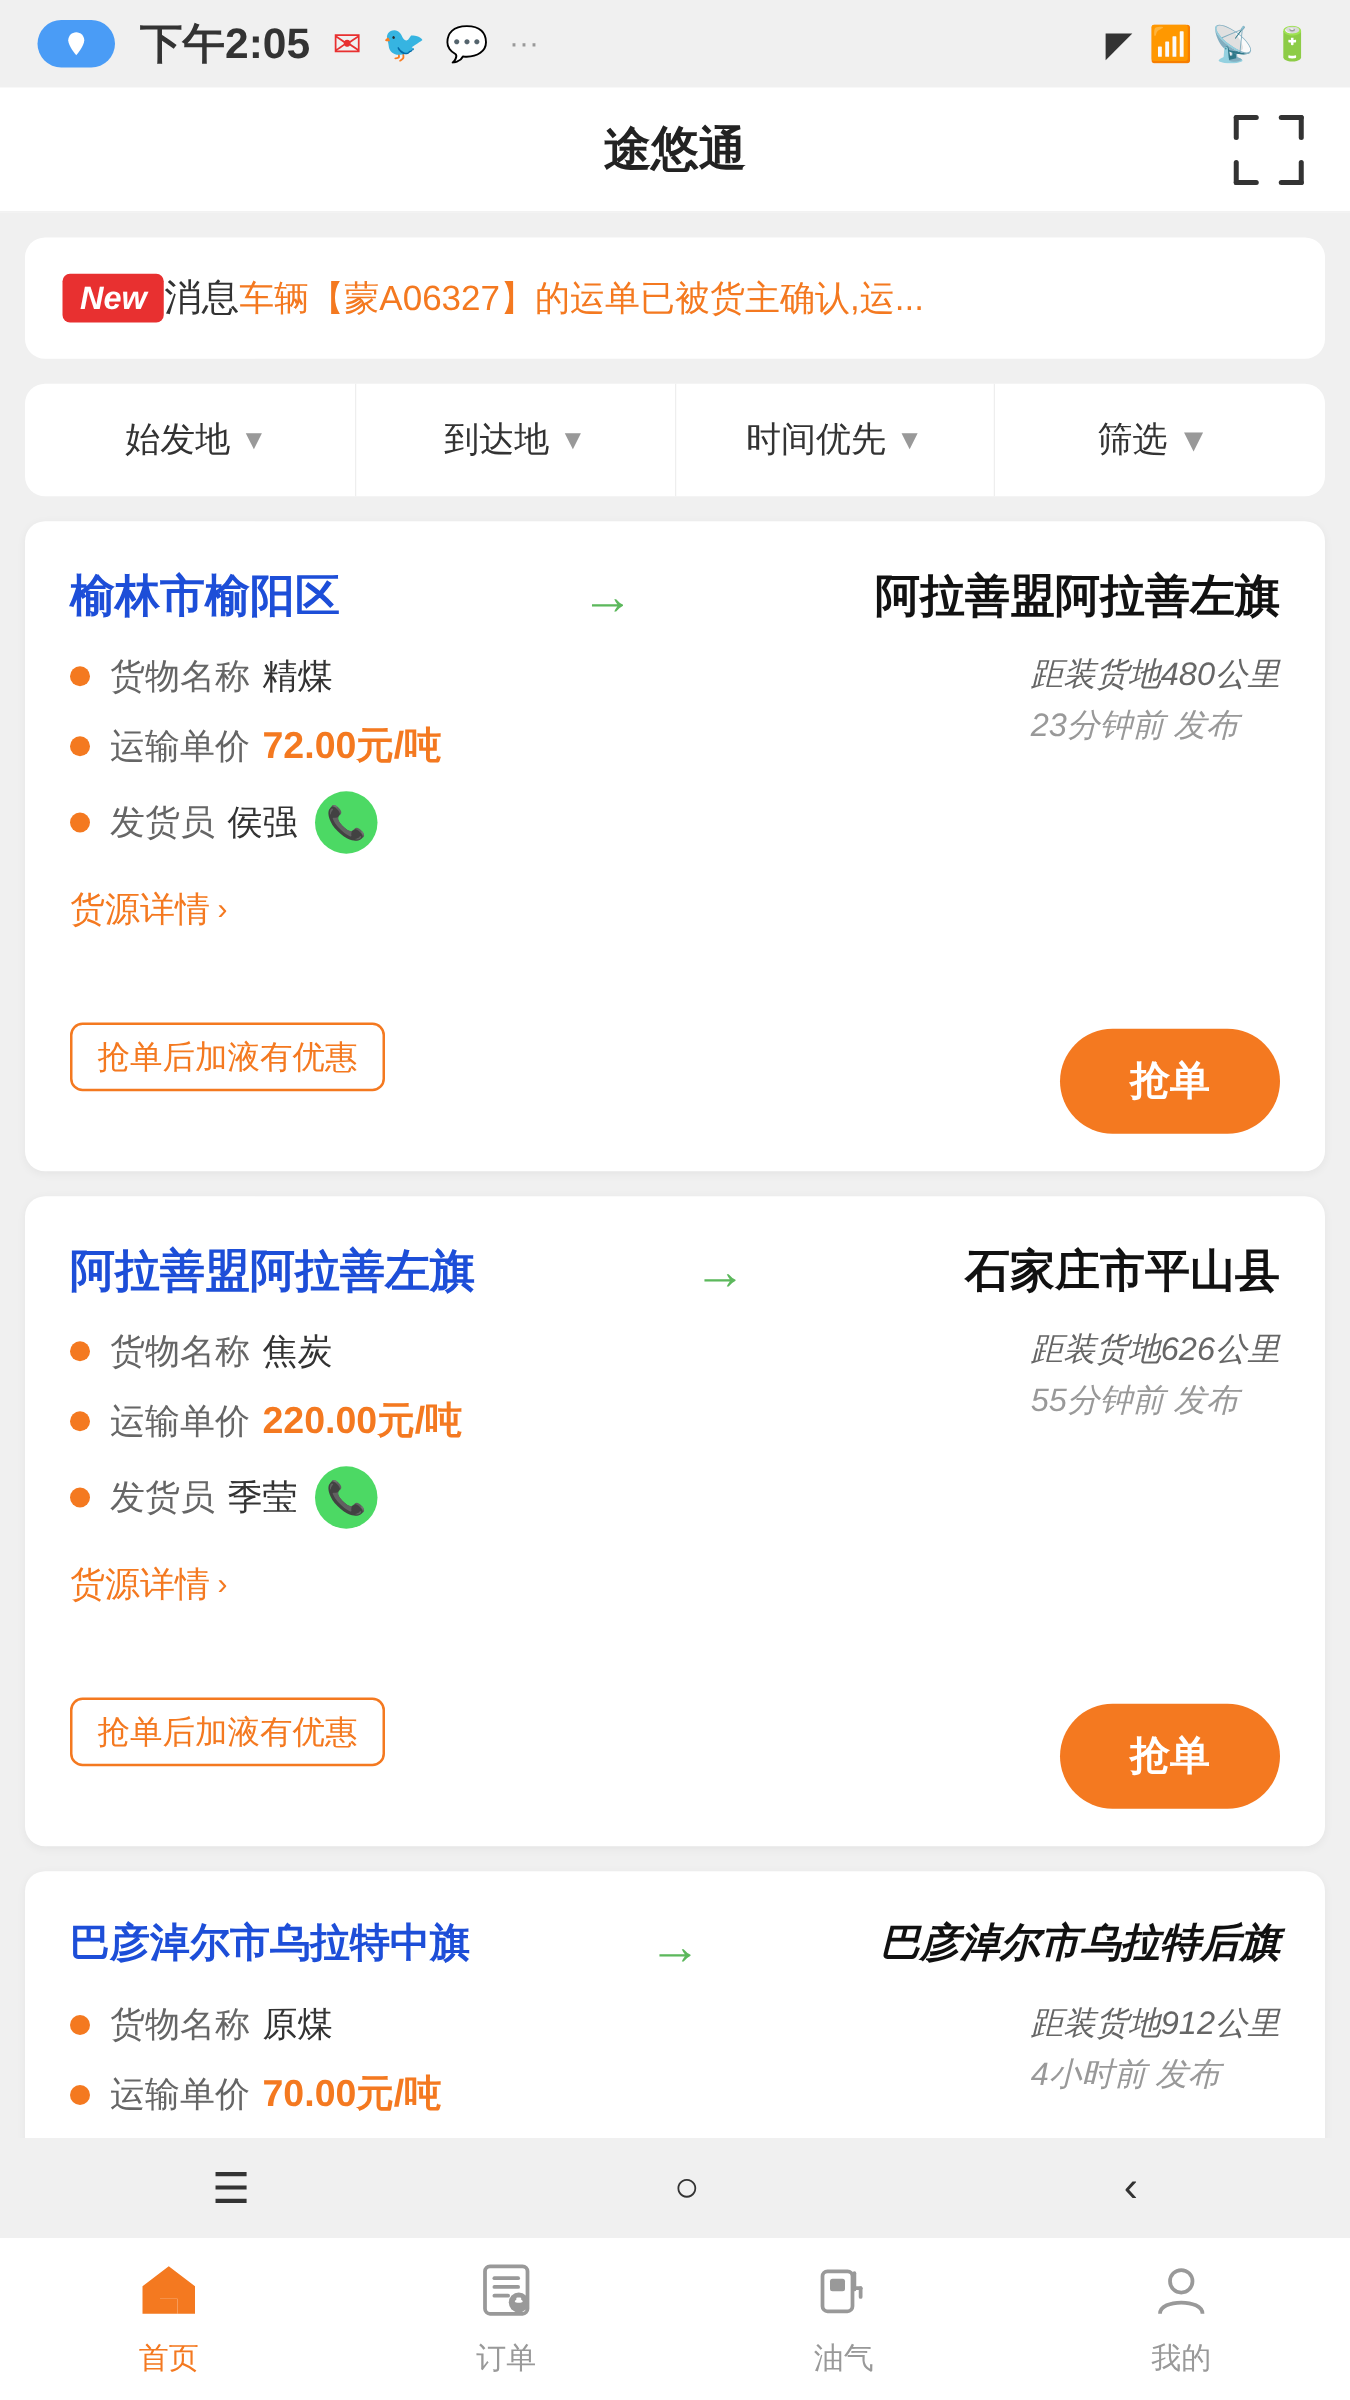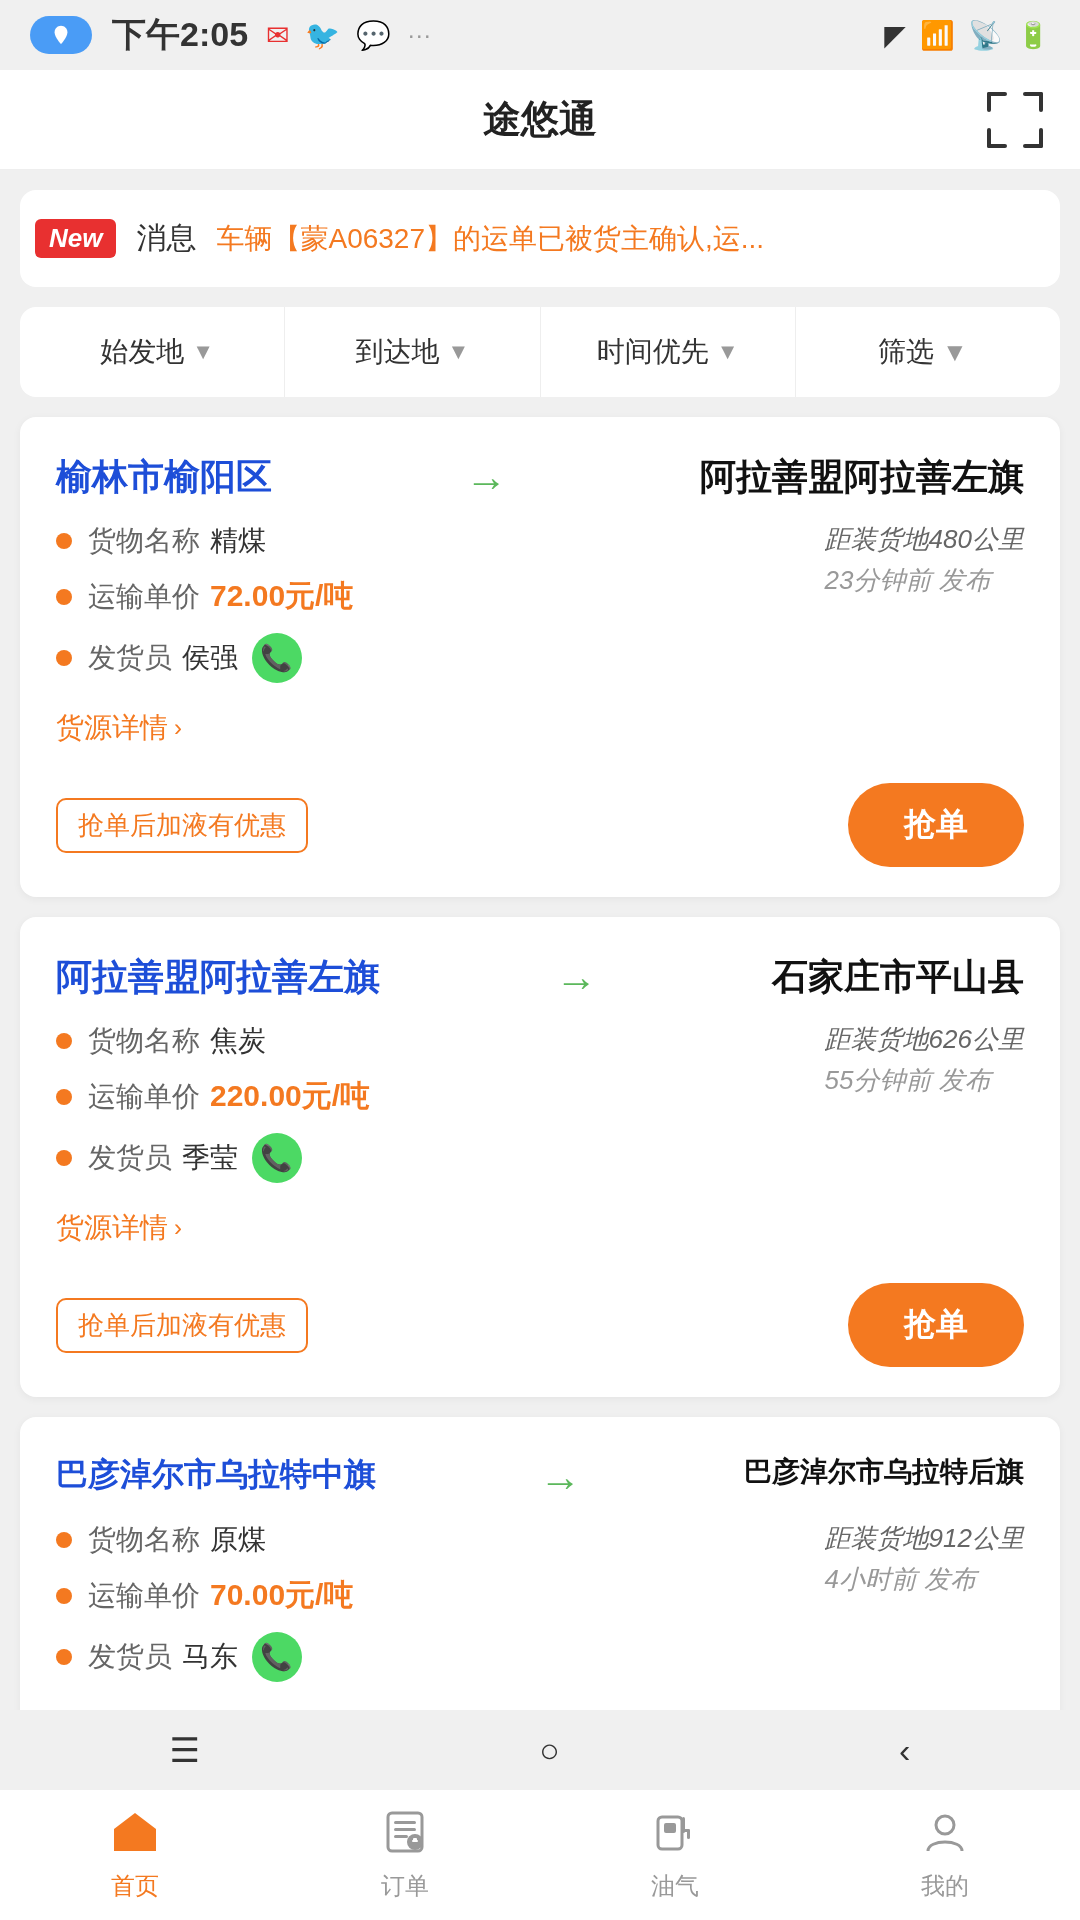--- a/index.html
+++ b/index.html
@@ -108,10 +108,9 @@
       background-color: #fff;
       margin: 20px 20px 0 20px;
       border-radius: 16px;
-      padding: 28px 15px;
-      display: flex;
-      align-items: center;
-      gap: 20px;
+      padding: 28px 30px;
+      display: flex;
+      align-items: center;
     }
 
     .new-badge {

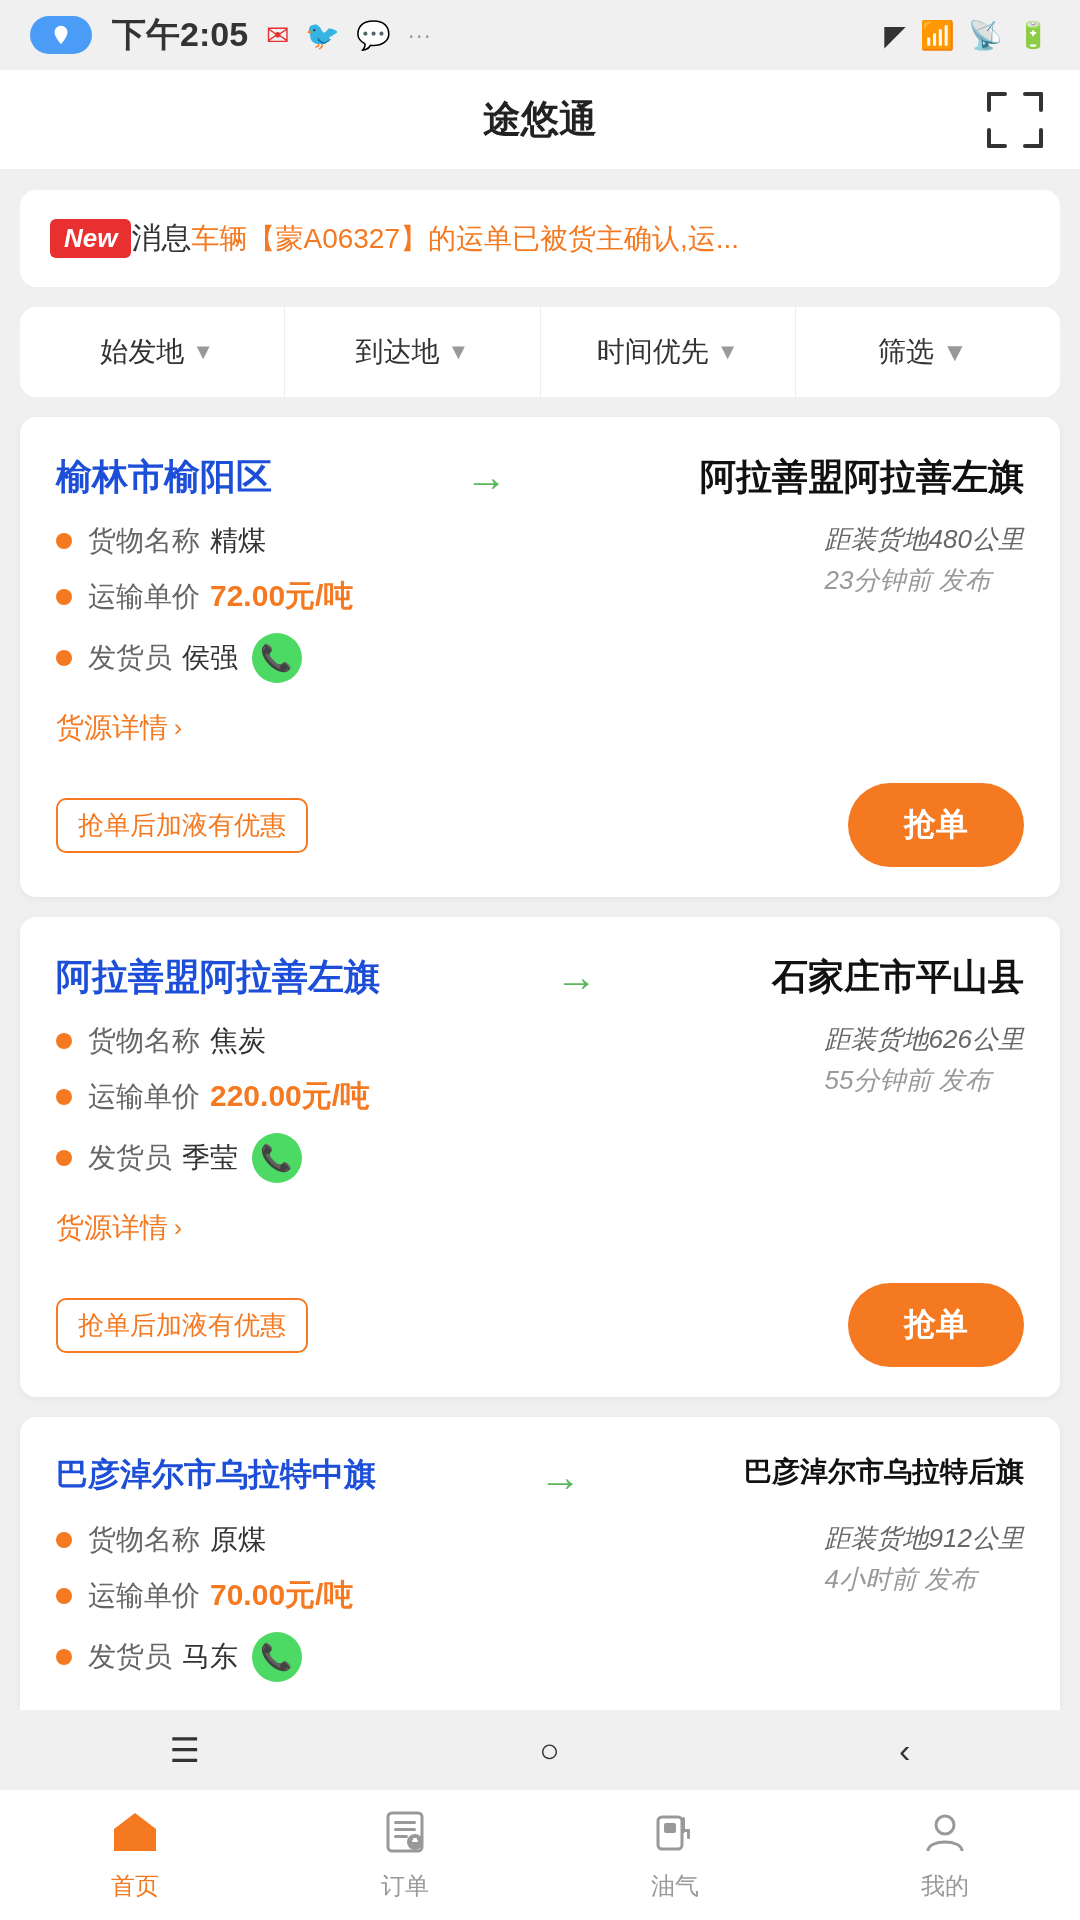--- a/index.html
+++ b/index.html
@@ -321,6 +321,7 @@
       font-size: 32px;
       font-weight: 600;
       cursor: pointer;
+      margin-top: 40px;
     }
 
     .sender-row {

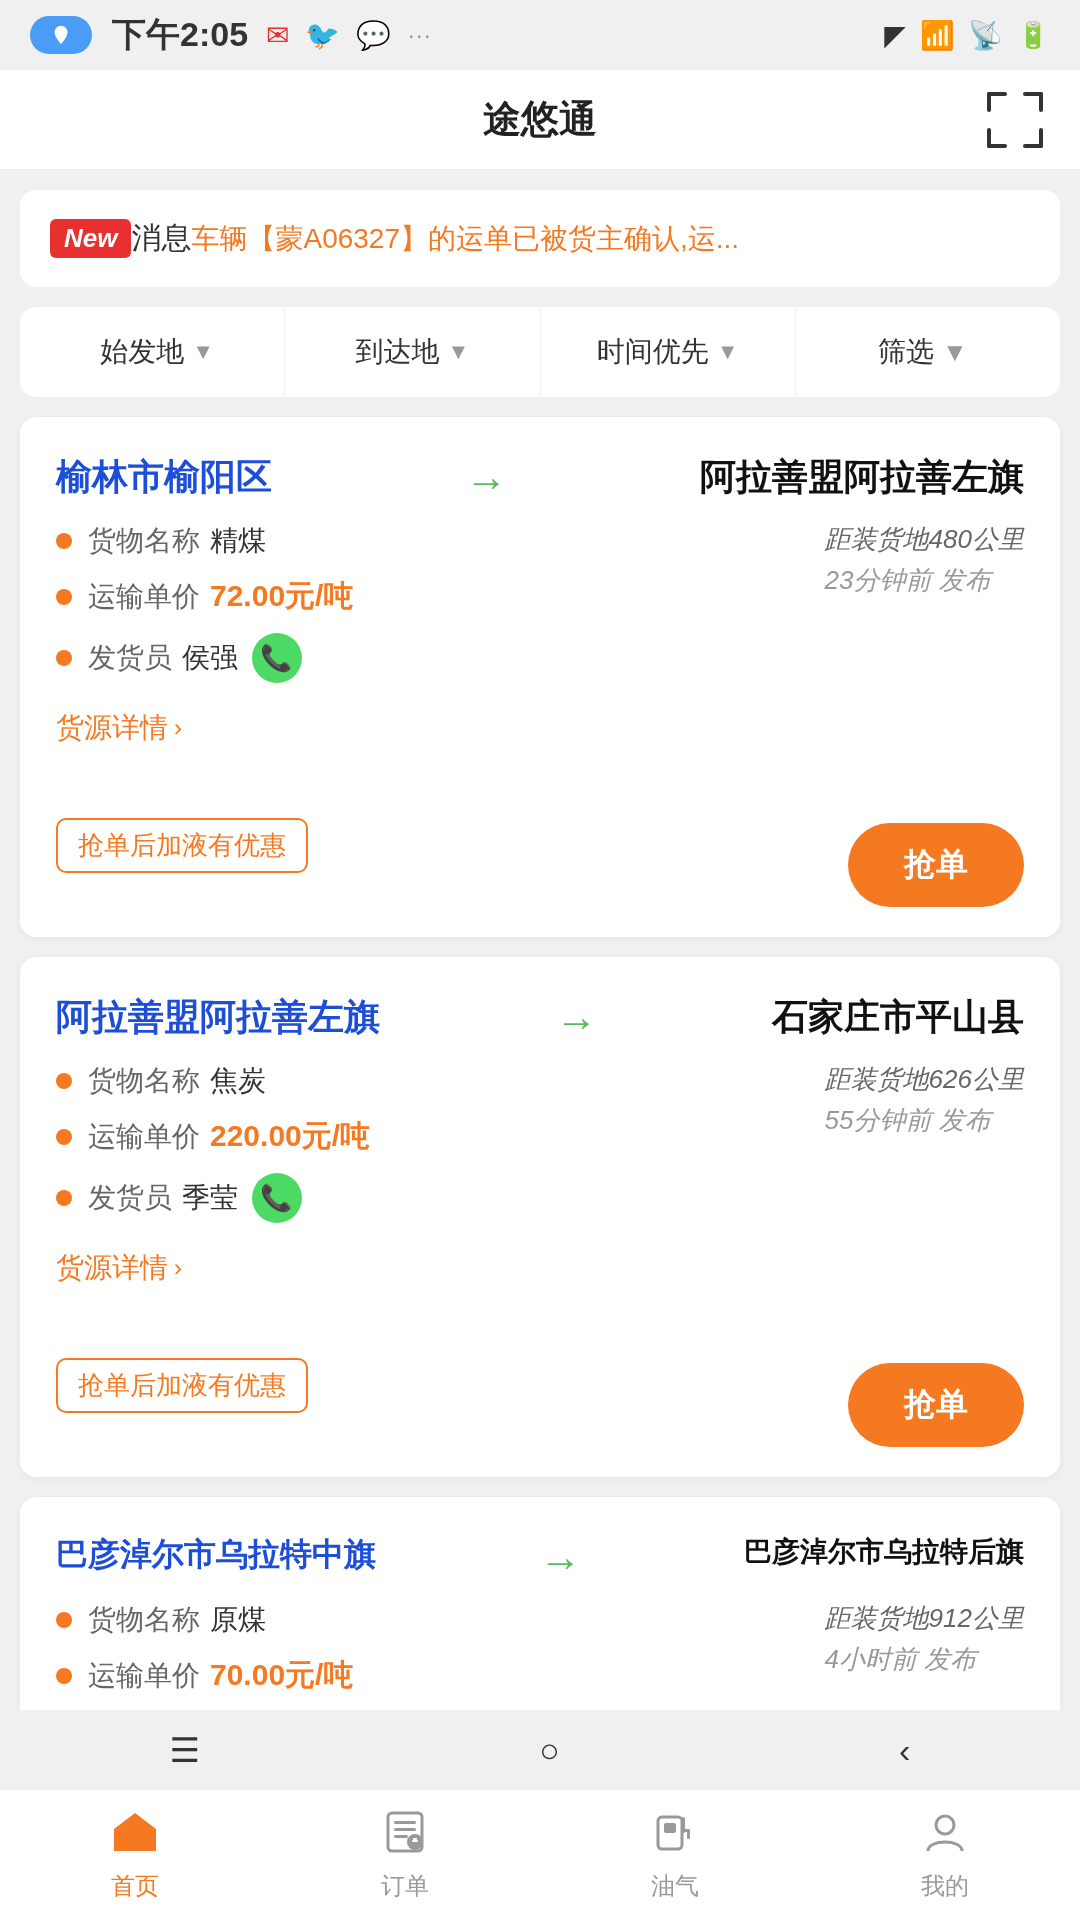--- a/index.html
+++ b/index.html
@@ -561,7 +561,7 @@
     <div class="route-section">
       <span class="route-from" style="font-size:32px;">巴彦淖尔市乌拉特中旗</span>
       <span class="green-arrow">→</span>
-      <span class="route-to" style="font-size:28px;">巴彦淖尔市乌拉特后旗</span>
+      <span class="route-to" style="font-size:32px;font-style:italic;">巴彦淖尔市乌拉特后旗</span>
     </div>
     <div style="display:flex; justify-content:space-between; align-items:flex-start;">
       <div class="card-left">

